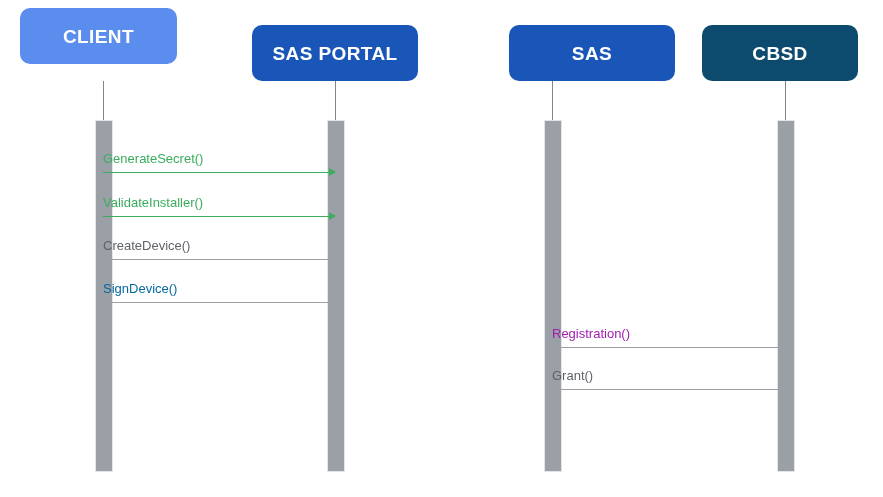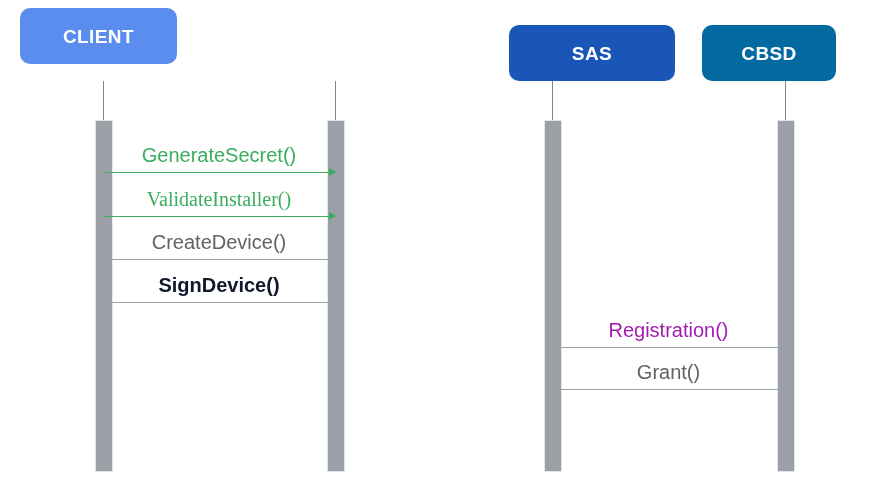--- a/index.html
+++ b/index.html
@@ -117,6 +117,9 @@
   <div class="participant" id="pb-0" style="left: 20px; top: 8px; width: 157px; background: rgb(91, 141, 239);">
     <span class="p-label">CLIENT</span>
   </div>
+  <div class="participant" id="pb-1" style="left: 252px; top: 25px; width: 166px; background: rgb(26, 86, 184);">
+    <span class="p-label">SAS PORTAL</span>
+  </div>
   <div class="participant" id="pb-2" style="left: 469px; top: 25px; width: 166px; background: rgb(26, 86, 184); margin-left: 40px;">
     <span class="p-label">SAS</span>
   </div>

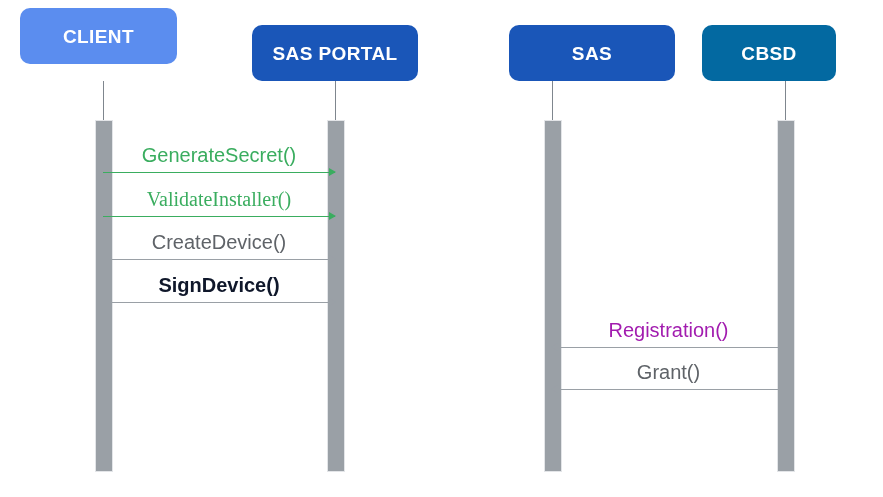--- a/index.html
+++ b/index.html
@@ -123,7 +123,7 @@
   <div class="participant" id="pb-2" style="left: 469px; top: 25px; width: 166px; background: rgb(26, 86, 184); margin-left: 40px;">
     <span class="p-label">SAS</span>
   </div>
-  <div class="participant" id="pb-3" style="left: 702px; top: 25px; width: 134px; background: #0369a1;">
+  <div class="participant" id="pb-3" style="left: 702px; top: 25px; width: 156px; background: #0c4a6e;">
     <span class="p-label">CBSD</span>
   </div>
 

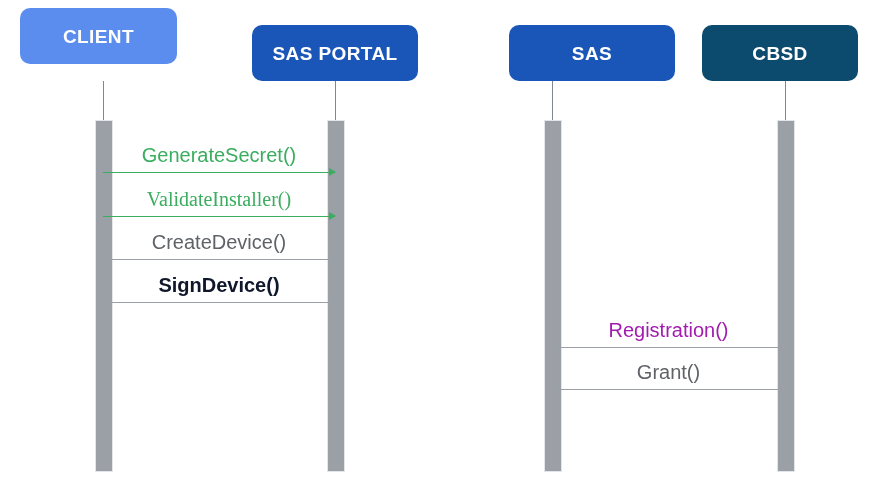--- a/index.html
+++ b/index.html
@@ -93,8 +93,8 @@
     bottom: 6px;
     left: 0;
     width: 100%;
-    text-align: center;
-    font-size: 20px;
+    text-align: left;
+    font-size: 13px;
     line-height: 1.1;
     white-space: nowrap;
   }

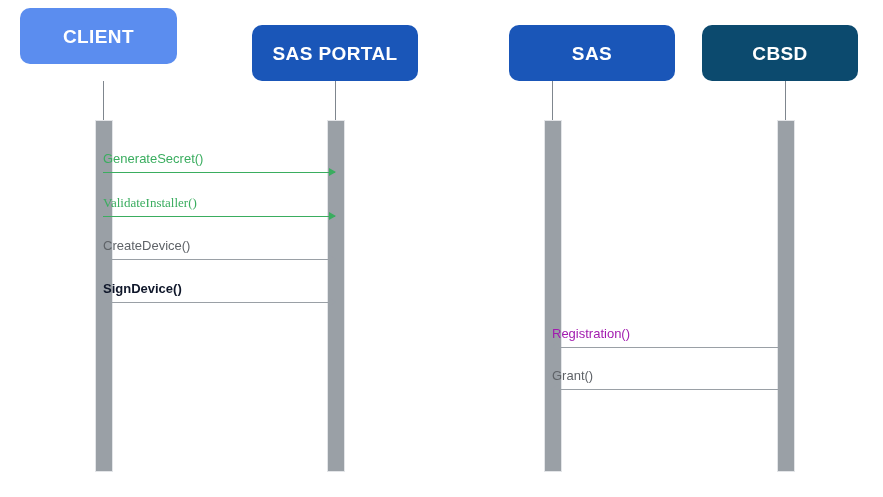--- a/index.html
+++ b/index.html
@@ -135,7 +135,7 @@
   <div class="message" id="mg-1" style="left: 103px; top: 216px; width: 232px;">
     <div class="msg-line" style="border-top-color: rgb(58, 173, 95);"></div>
     <div class="msg-head right" style="border-left-color: rgb(58, 173, 95);"></div>
-    <div class="msg-label" style="color: rgb(58, 173, 95); font-family: Liberation Serif, serif;">ValidateInstaller()</div>
+    <div class="msg-label" style="color: rgb(58, 173, 95);">ValidateInstaller()</div>
   </div>
   <div class="message" id="mg-2" style="left: 103px; top: 259px; width: 232px;">
     <div class="msg-line" style="border-top-color: rgb(154, 160, 166);"></div>

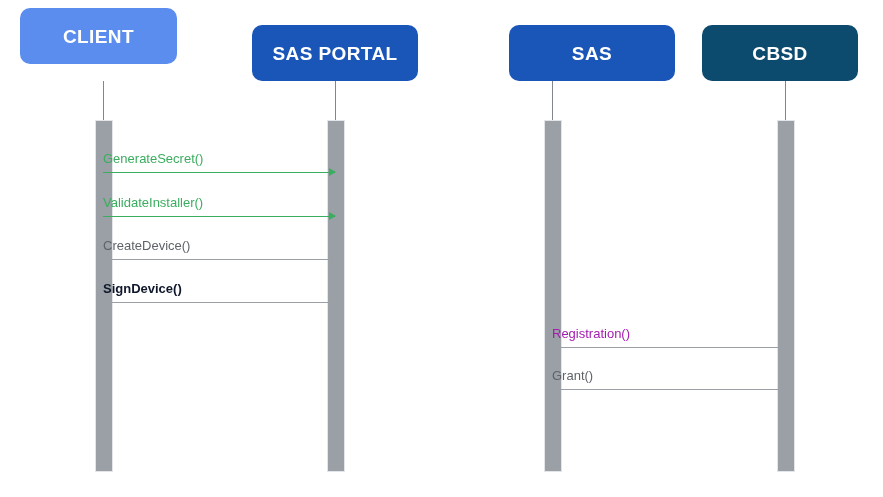--- a/index.html
+++ b/index.html
@@ -145,7 +145,7 @@
   <div class="message" id="mg-3" style="left: 103px; top: 302px; width: 232px;">
     <div class="msg-line" style="border-top-color: rgb(154, 160, 166);"></div>
     <div class="msg-head right" style="border-left-color: rgb(154, 160, 166);"></div>
-    <div class="msg-label" style="color: #0f172a; font-weight: bold;">SignDevice()</div>
+    <div class="msg-label" style="color: #0369a1;">SignDevice()</div>
   </div>
   <div class="message" id="mg-4" style="left: 552px; top: 347px; width: 233px;">
     <div class="msg-line" style="border-top-color: rgb(154, 160, 166);"></div>

